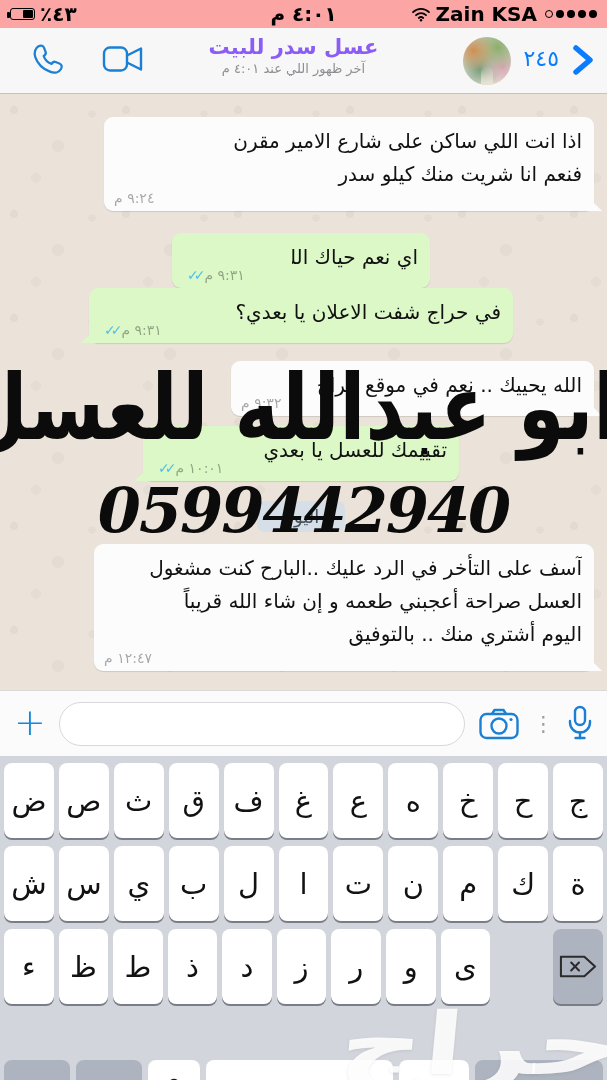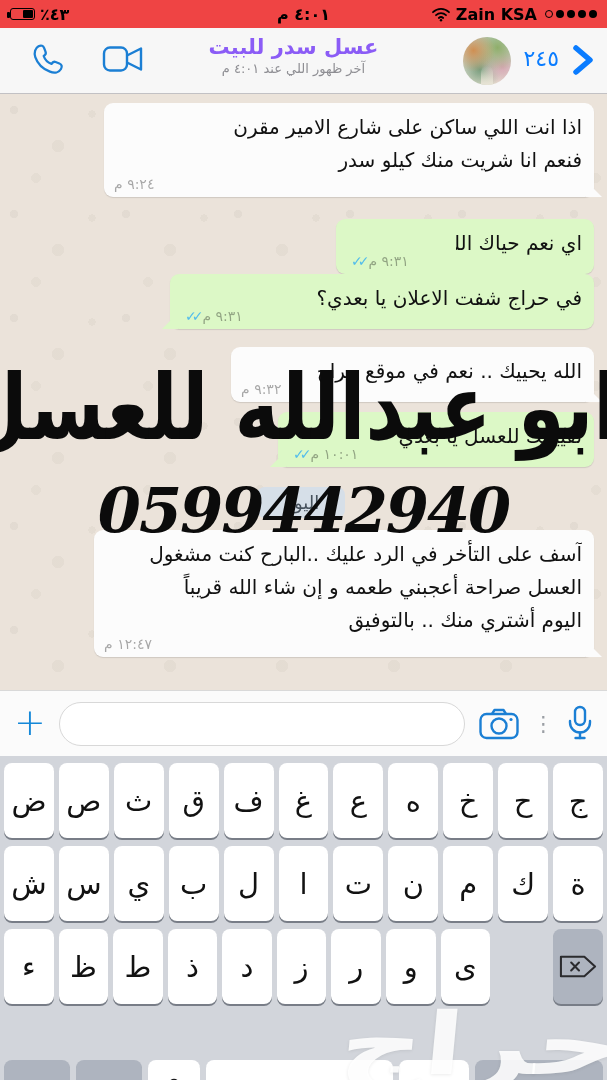--- a/index.html
+++ b/index.html
@@ -9,8 +9,8 @@
 
   
   .statusbar { position: absolute; top: 0; left: 0; right: 0; height: 28px;
-    background: #ef4444; display: flex; align-items: center; justify-content: space-between;
-    padding: 0 10px; font-size: 16px; font-weight: 600; color: #000; z-index: 20; }
+    background: #fca5a5; display: flex; align-items: center; justify-content: space-between;
+    padding: 0 10px; font-size: 20px; font-weight: 600; color: #000; z-index: 20; }
   .sb-left, .sb-right { display: flex; align-items: center; gap: 5px; }
   .bat { position: relative; width: 25px; height: 12px; border: 1px solid #000; border-radius: 3px; }
   .bat::before { content: ''; position: absolute; left: -4px; top: 3px; width: 3px; height: 6px; background: #000; border-radius: 1px; }

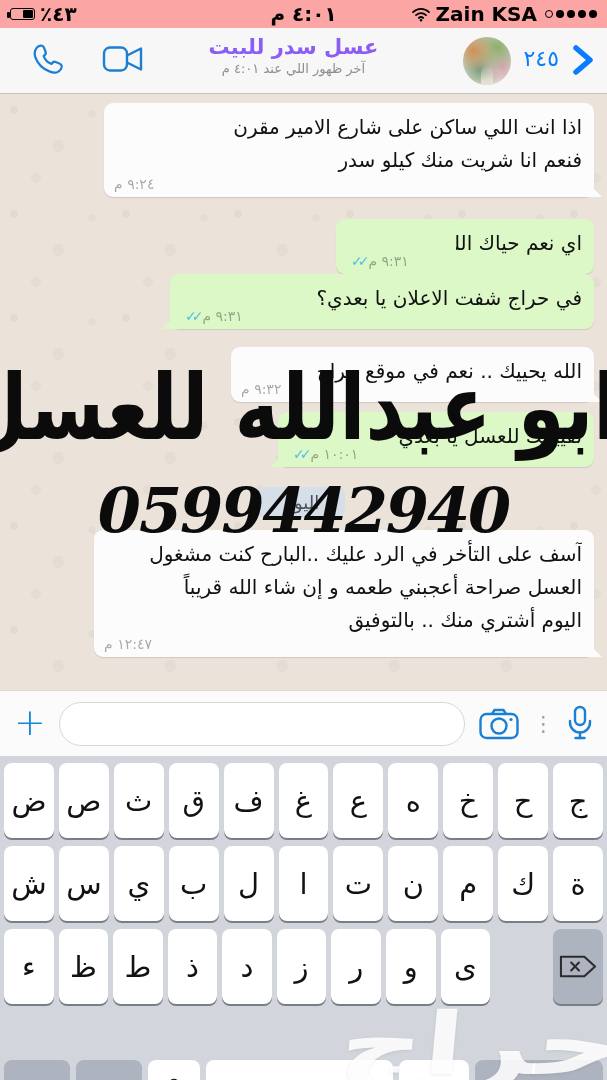--- a/index.html
+++ b/index.html
@@ -49,8 +49,8 @@
       radial-gradient(circle 6px at 92px 20px, rgba(120,110,95,0.06) 60%, transparent 62%),
       radial-gradient(circle 8px at 36px 84px, rgba(120,110,95,0.055) 60%, transparent 62%);
     background-size: 112px 104px;
-    display: flex; flex-direction: column; align-items: flex-end;
-    padding: 3px 13px 0 8px; overflow: hidden; }
+    display: flex; flex-direction: column; align-items: center;
+    padding: 17px 13px 0 8px; overflow: hidden; }
   .bubble { position: relative; border-radius: 9px; padding: 8px 12px 20px 12px;
     box-shadow: 0 1px 1px rgba(0,0,0,0.12); direction: rtl; z-index: 1; }
   .bubble.in  { background: #fcfcfc; margin-left: auto; }

